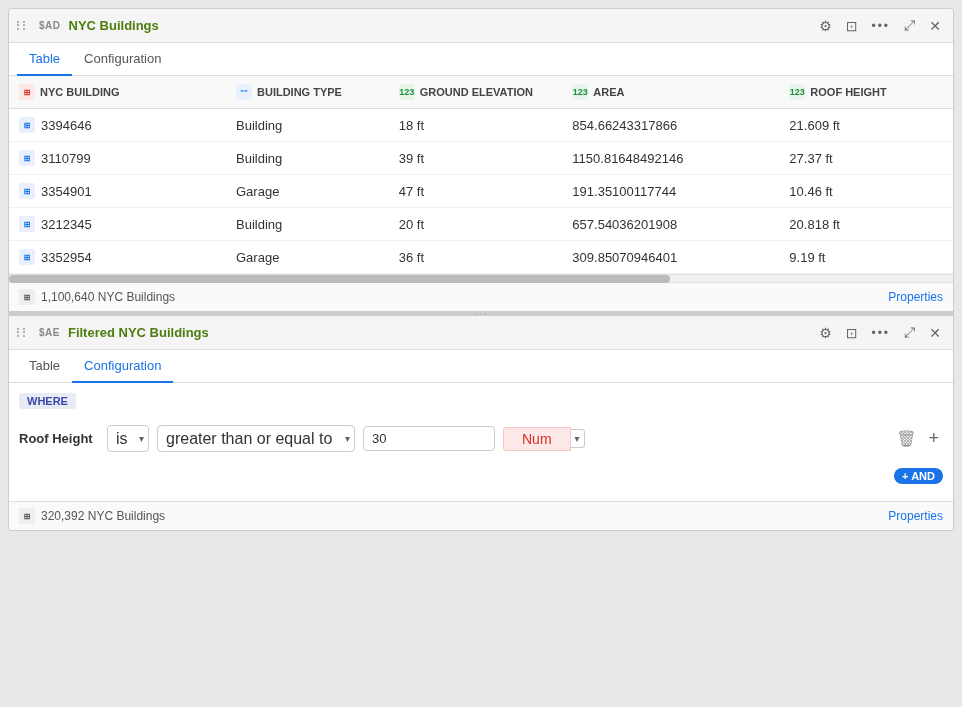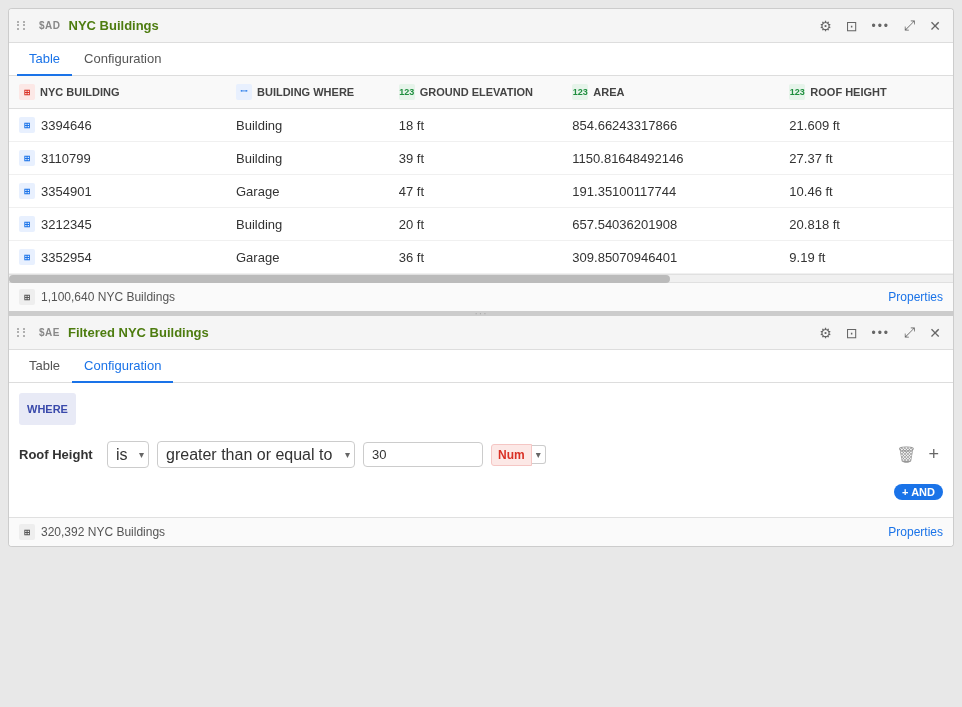--- a/index.html
+++ b/index.html
@@ -430,7 +430,7 @@
             <th class="col-type">
               <div class="col-header">
                 <span class="type-icon text-type" style="font-size:8px">""</span>
-                <span>BUILDING WHERE</span>
+                <span>BUILDING TYPE</span>
               </div>
             </th>
             <th class="col-elevation">

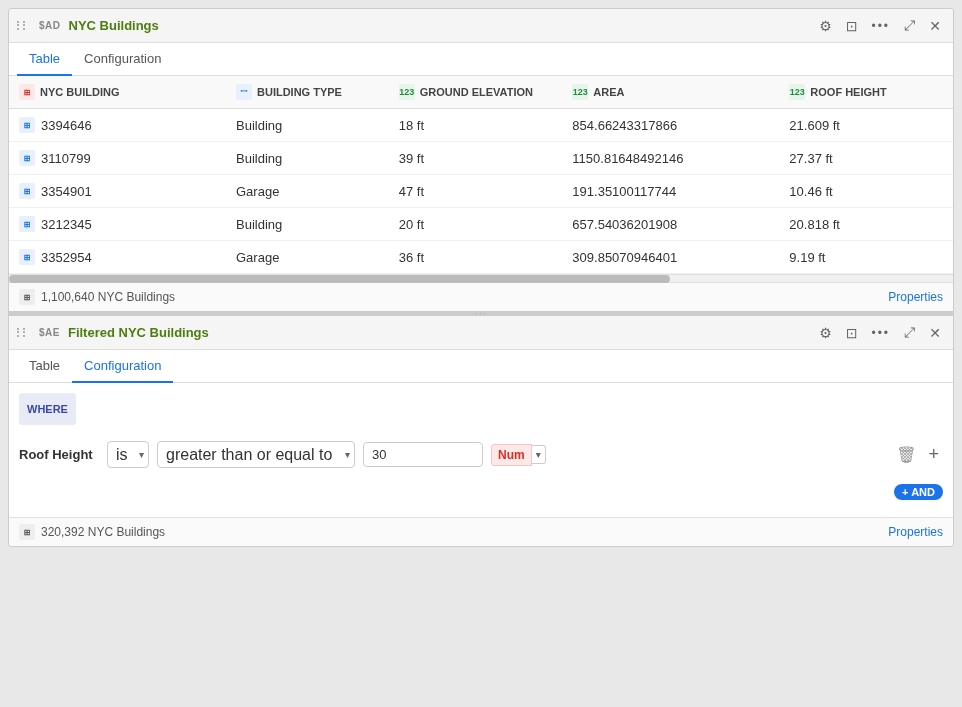--- a/index.html
+++ b/index.html
@@ -221,7 +221,7 @@
     .where-badge {
       display: inline-flex;
       align-items: center;
-      padding: 10px 8px;
+      padding: 2px 8px;
       background: #e8eaf6;
       color: #3949ab;
       border-radius: 3px;

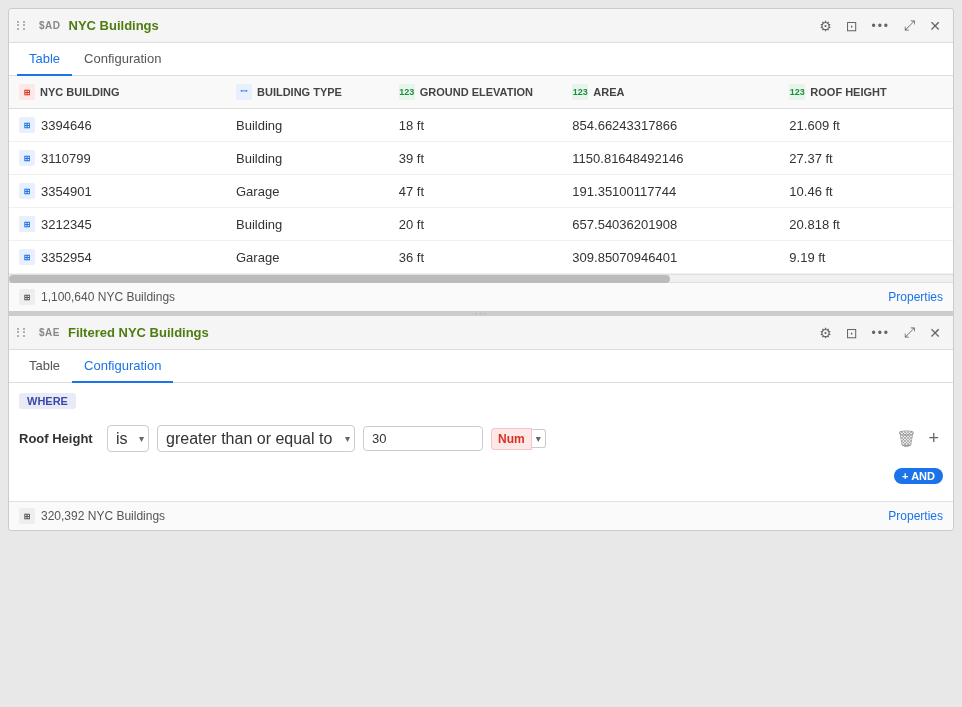--- a/index.html
+++ b/index.html
@@ -278,7 +278,7 @@
       padding: 4px 8px;
       font-size: 13px;
       color: #333;
-      width: 120px;
+      width: 132px;
     }
 
     .num-badge {

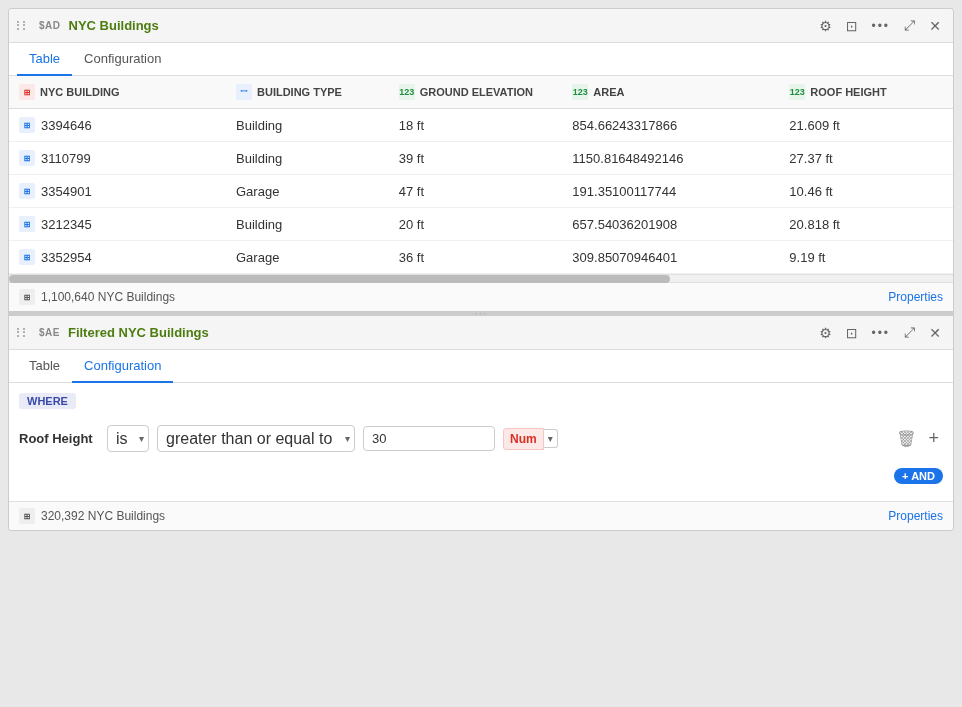--- a/index.html
+++ b/index.html
@@ -286,9 +286,9 @@
       color: #d93025;
       border: 1px solid #f5c6c4;
       border-radius: 3px 0 0 3px;
-      padding: 3px 6px;
-      font-size: 12px;
-      font-weight: 700;
+      padding: 3px 18px;
+      font-size: 14px;
+      font-weight: 400;
     }
 
     .num-dropdown {

